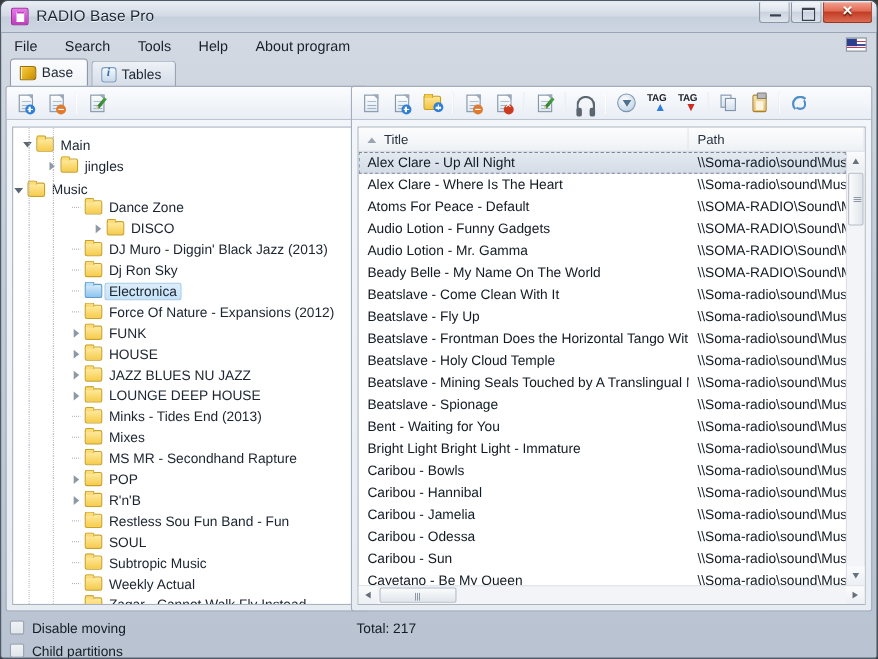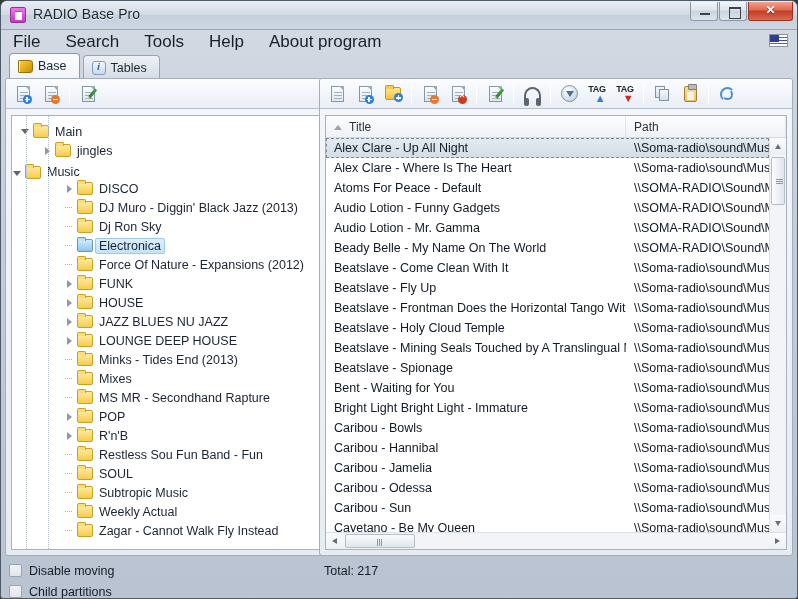--- a/index.html
+++ b/index.html
@@ -90,7 +90,7 @@
     display: flex; align-items: center; gap: 0;
   }
   .menuitem {
-    font-size: 17px; color: #16202b;
+    font-size: 13px; color: #16202b;
     padding: 2px 12px 3px 1px;
     margin-right: 12px;
     cursor: default;

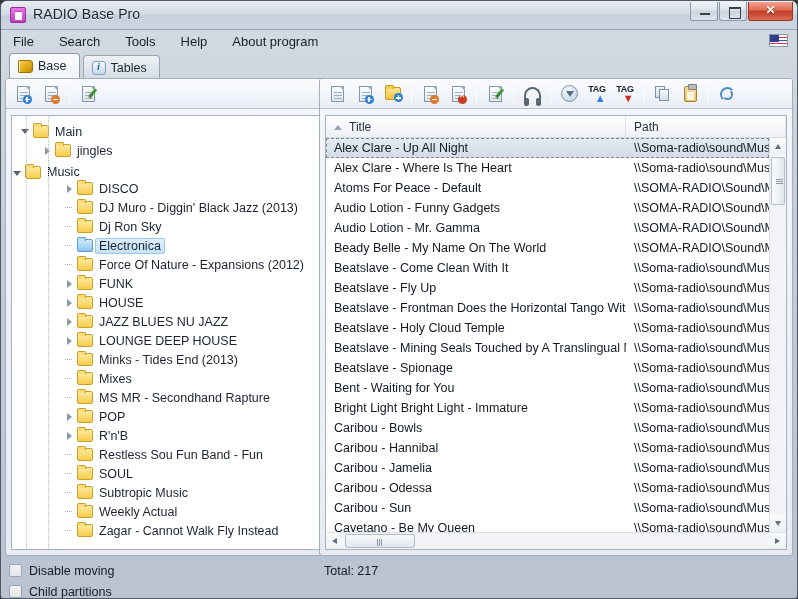--- a/index.html
+++ b/index.html
@@ -624,6 +624,11 @@
               <span class="lbl">Music</span>
             </div>
             <div class="node" style="padding-left: 52px;">
+              <span class="exp none"></span>
+              <span class="tfolder"></span>
+              <span class="lbl">Dance Zone</span>
+            </div>
+            <div class="node" style="padding-left: 52px;">
               <span class="exp closed"></span>
               <span class="tfolder"></span>
               <span class="lbl">DISCO</span>

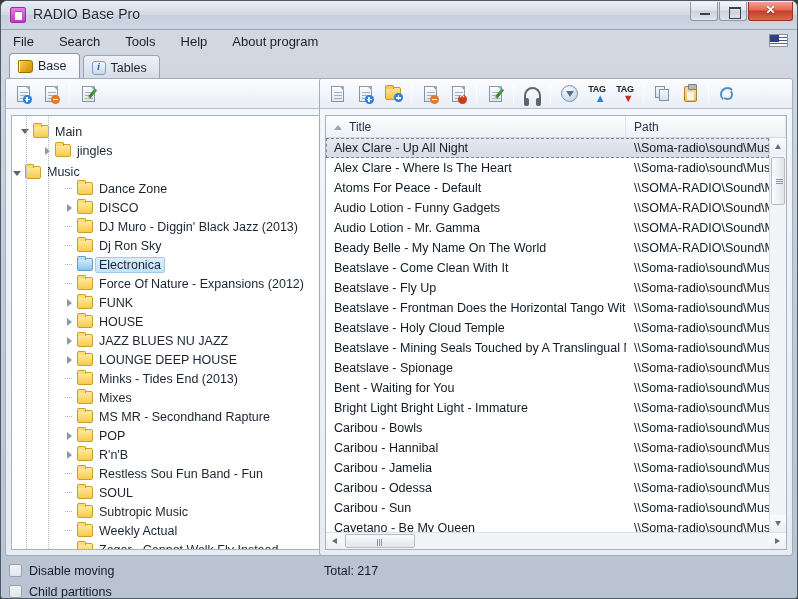--- a/index.html
+++ b/index.html
@@ -628,7 +628,7 @@
               <span class="tfolder"></span>
               <span class="lbl">Dance Zone</span>
             </div>
-            <div class="node" style="padding-left: 52px;">
+            <div class="node" style="padding-left: 72px;">
               <span class="exp closed"></span>
               <span class="tfolder"></span>
               <span class="lbl">DISCO</span>

